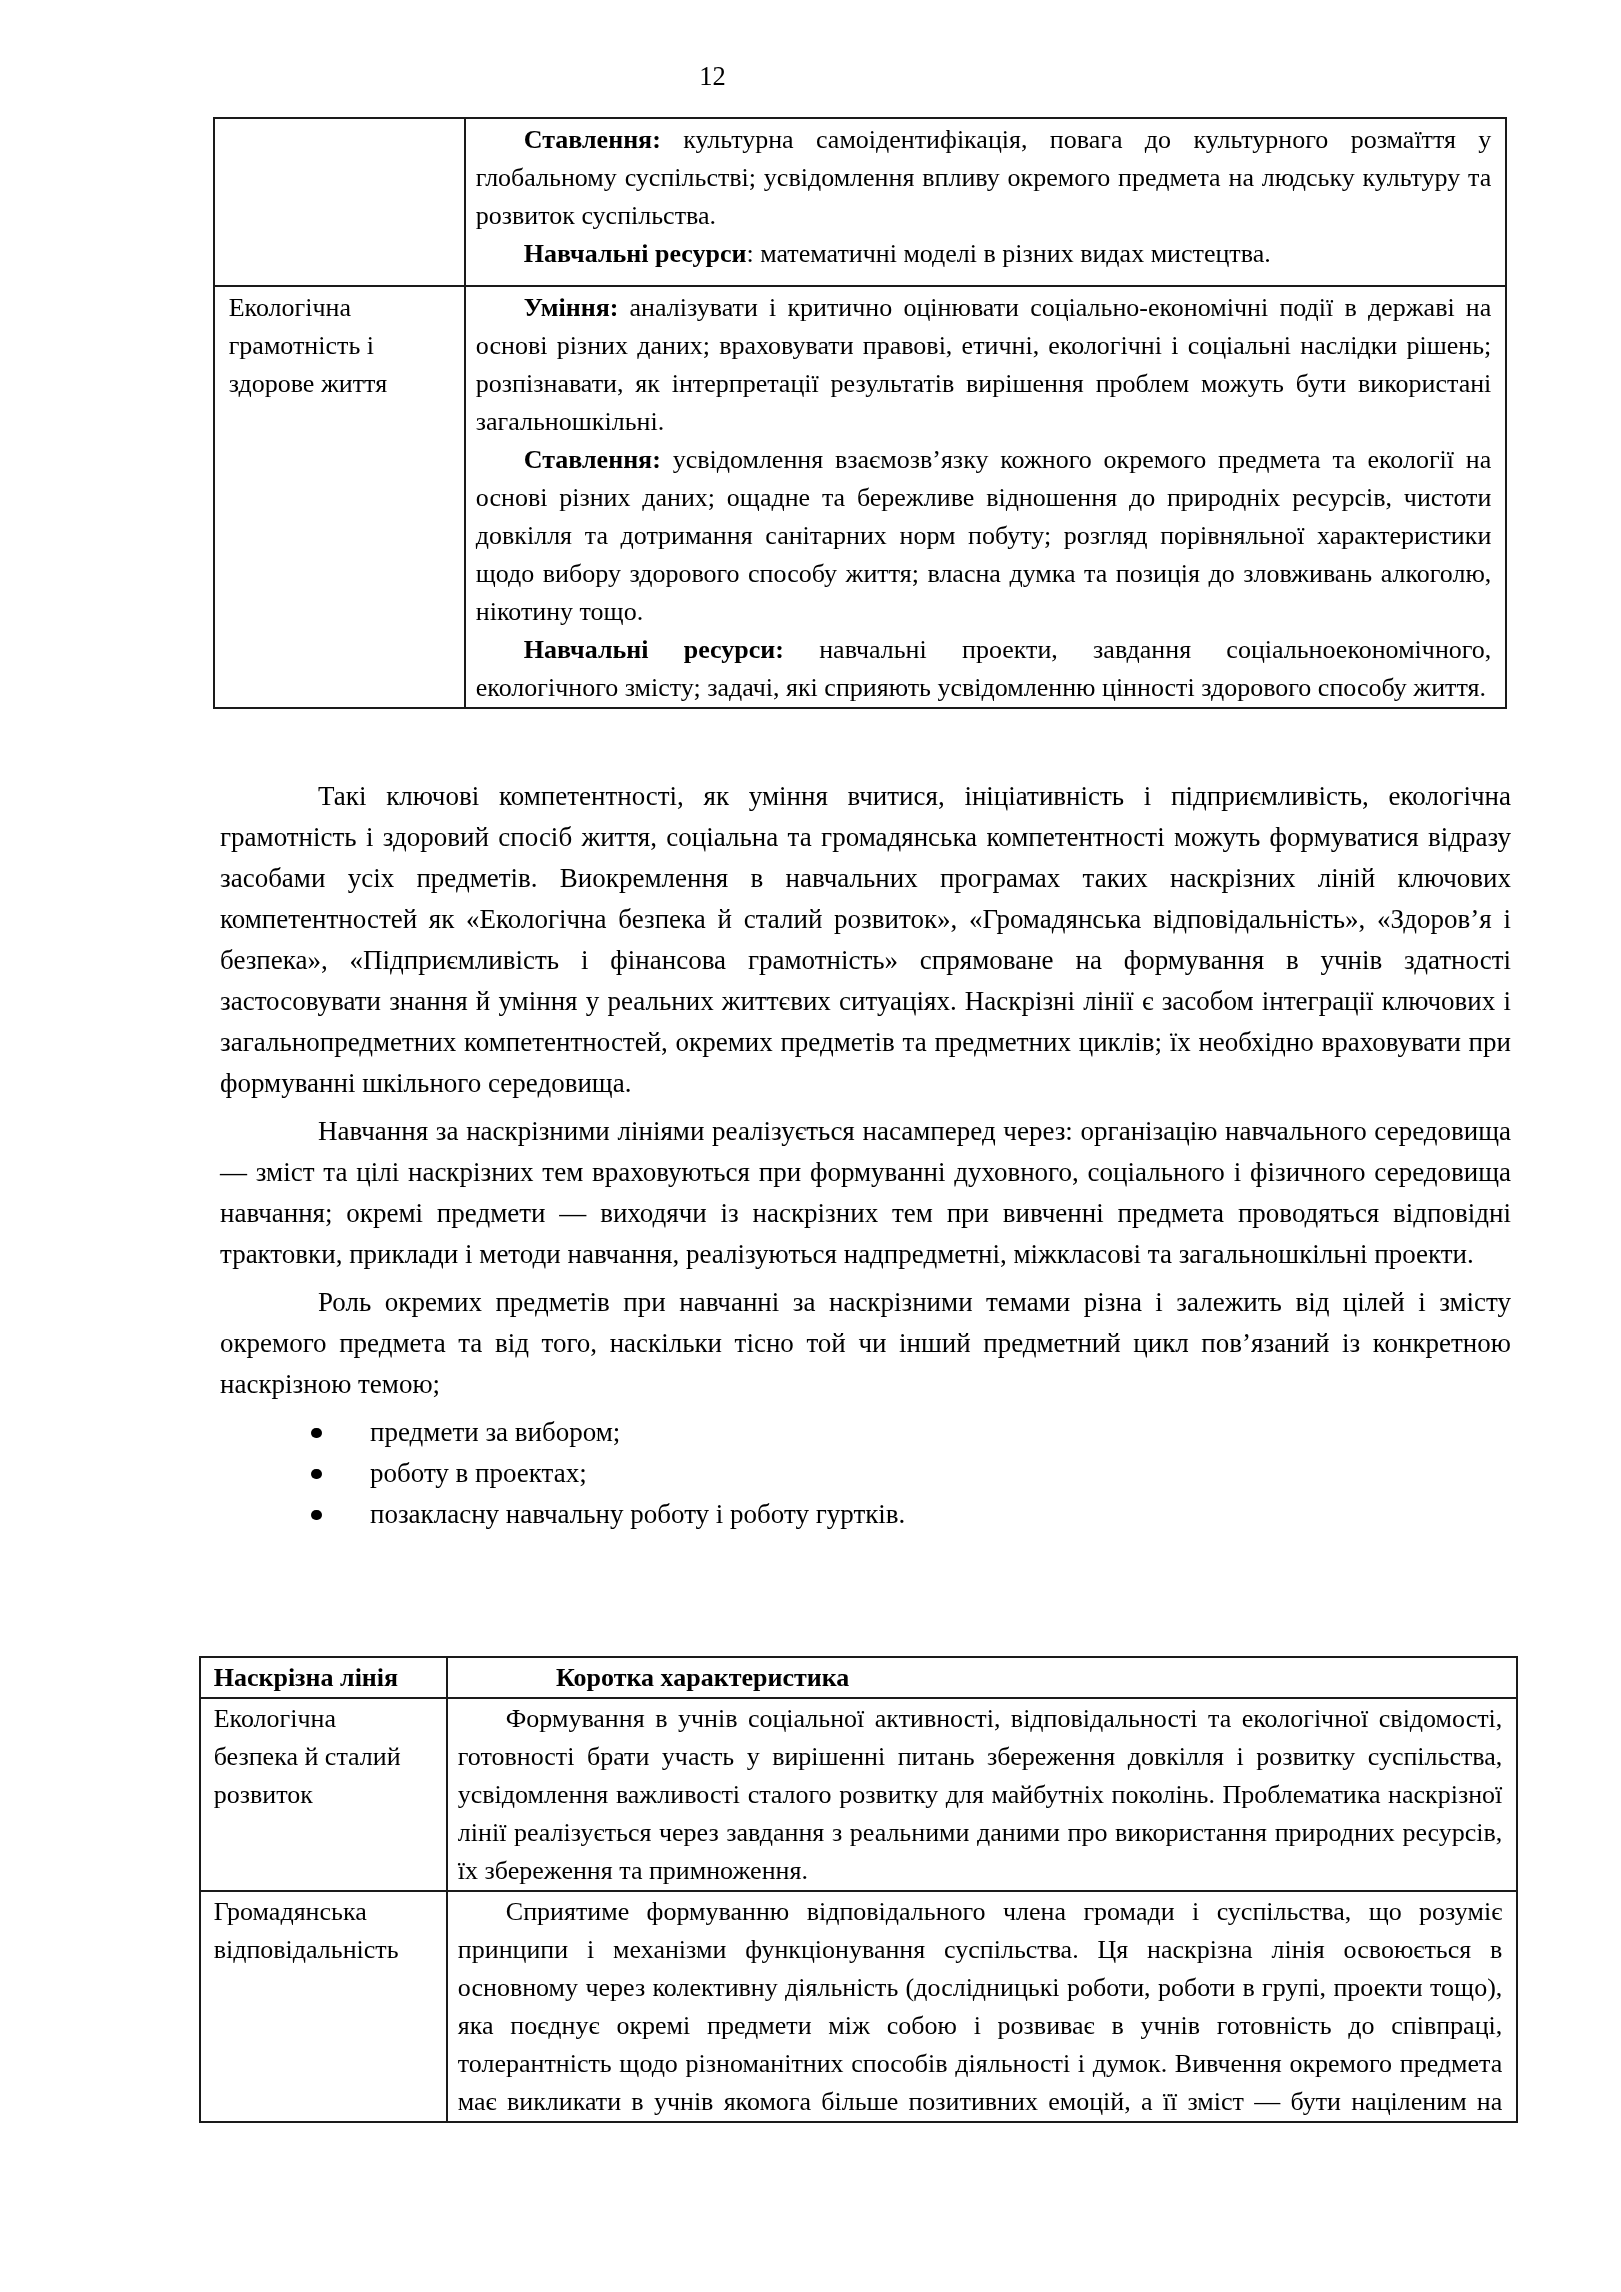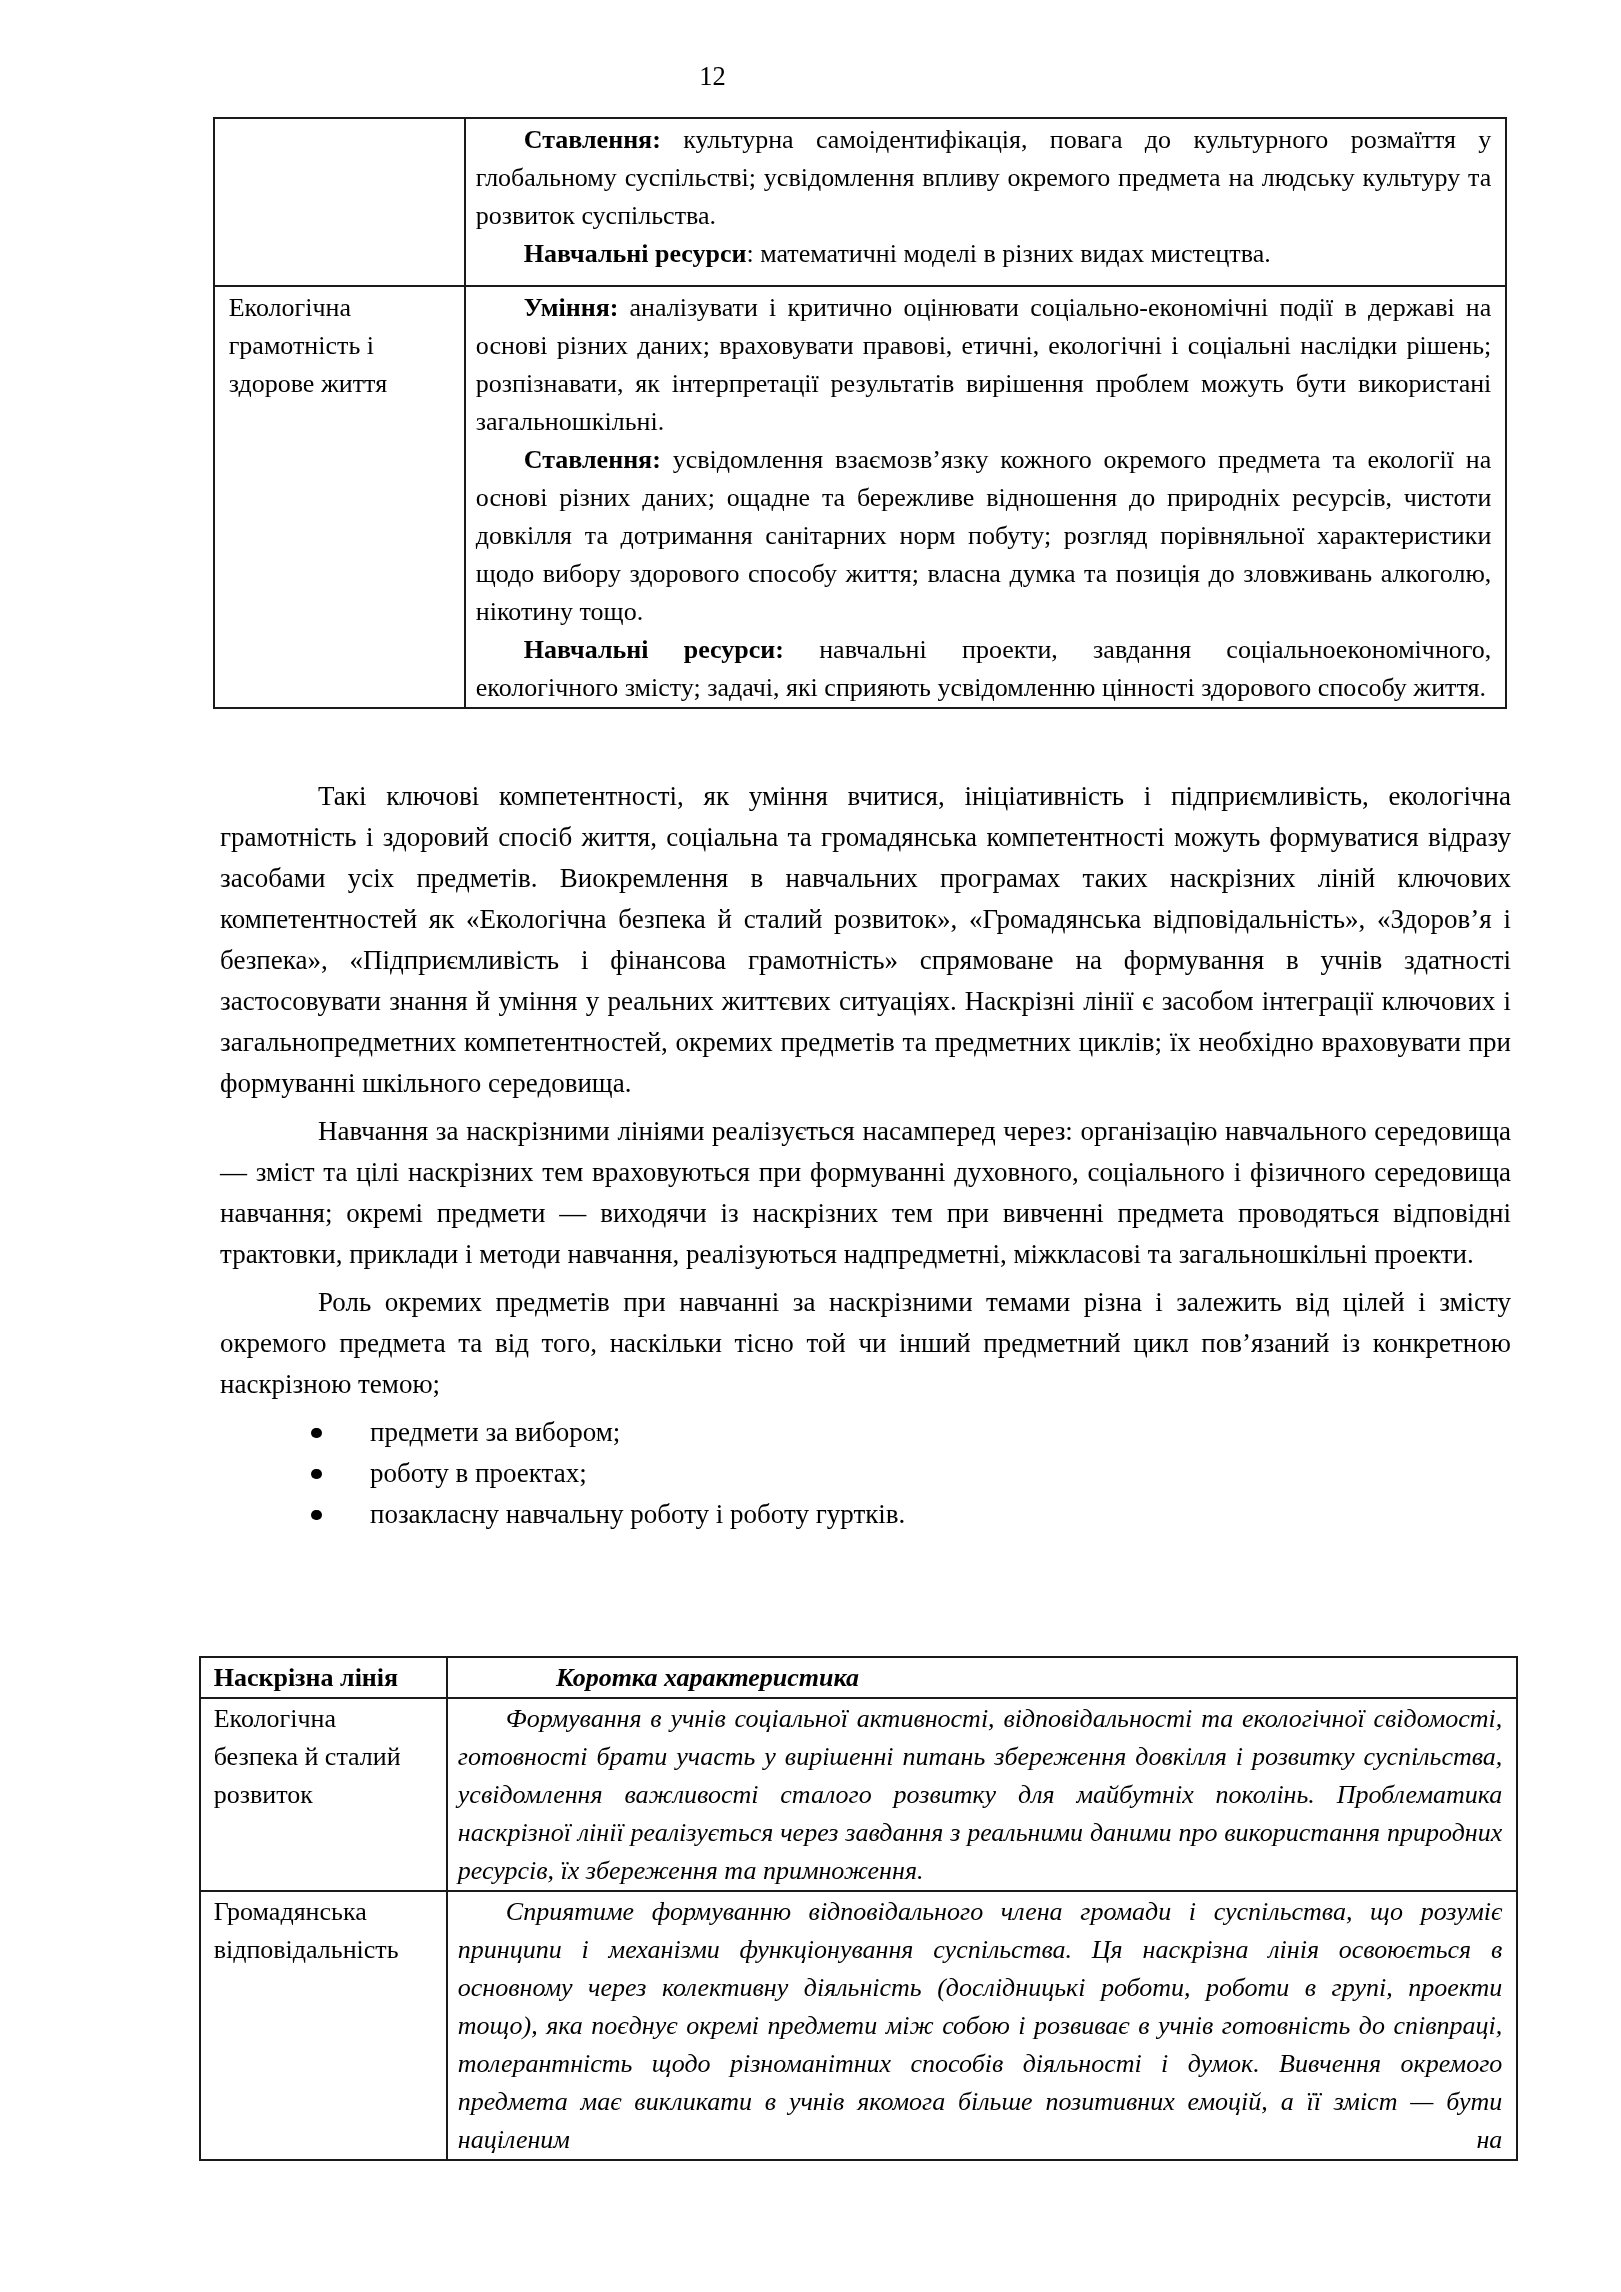--- a/index.html
+++ b/index.html
@@ -29,7 +29,7 @@
   #table-bottom { left: 199px; top: 1656px; width: 1319px; }
   #table-bottom col.c1 { width: 247px; }
   #table-bottom td.left { padding: 1px 7.8px 0 12.7px; text-align: left; border-radius: 14px; }
-  #table-bottom td.right { padding: 1px 13.7px 0 9.8px; font-style: italic; }
+  #table-bottom td.right { padding: 1px 13.7px 0 9.8px; }
   #table-bottom td.head-right { padding-left: 108px; }
 
   .body-text {

